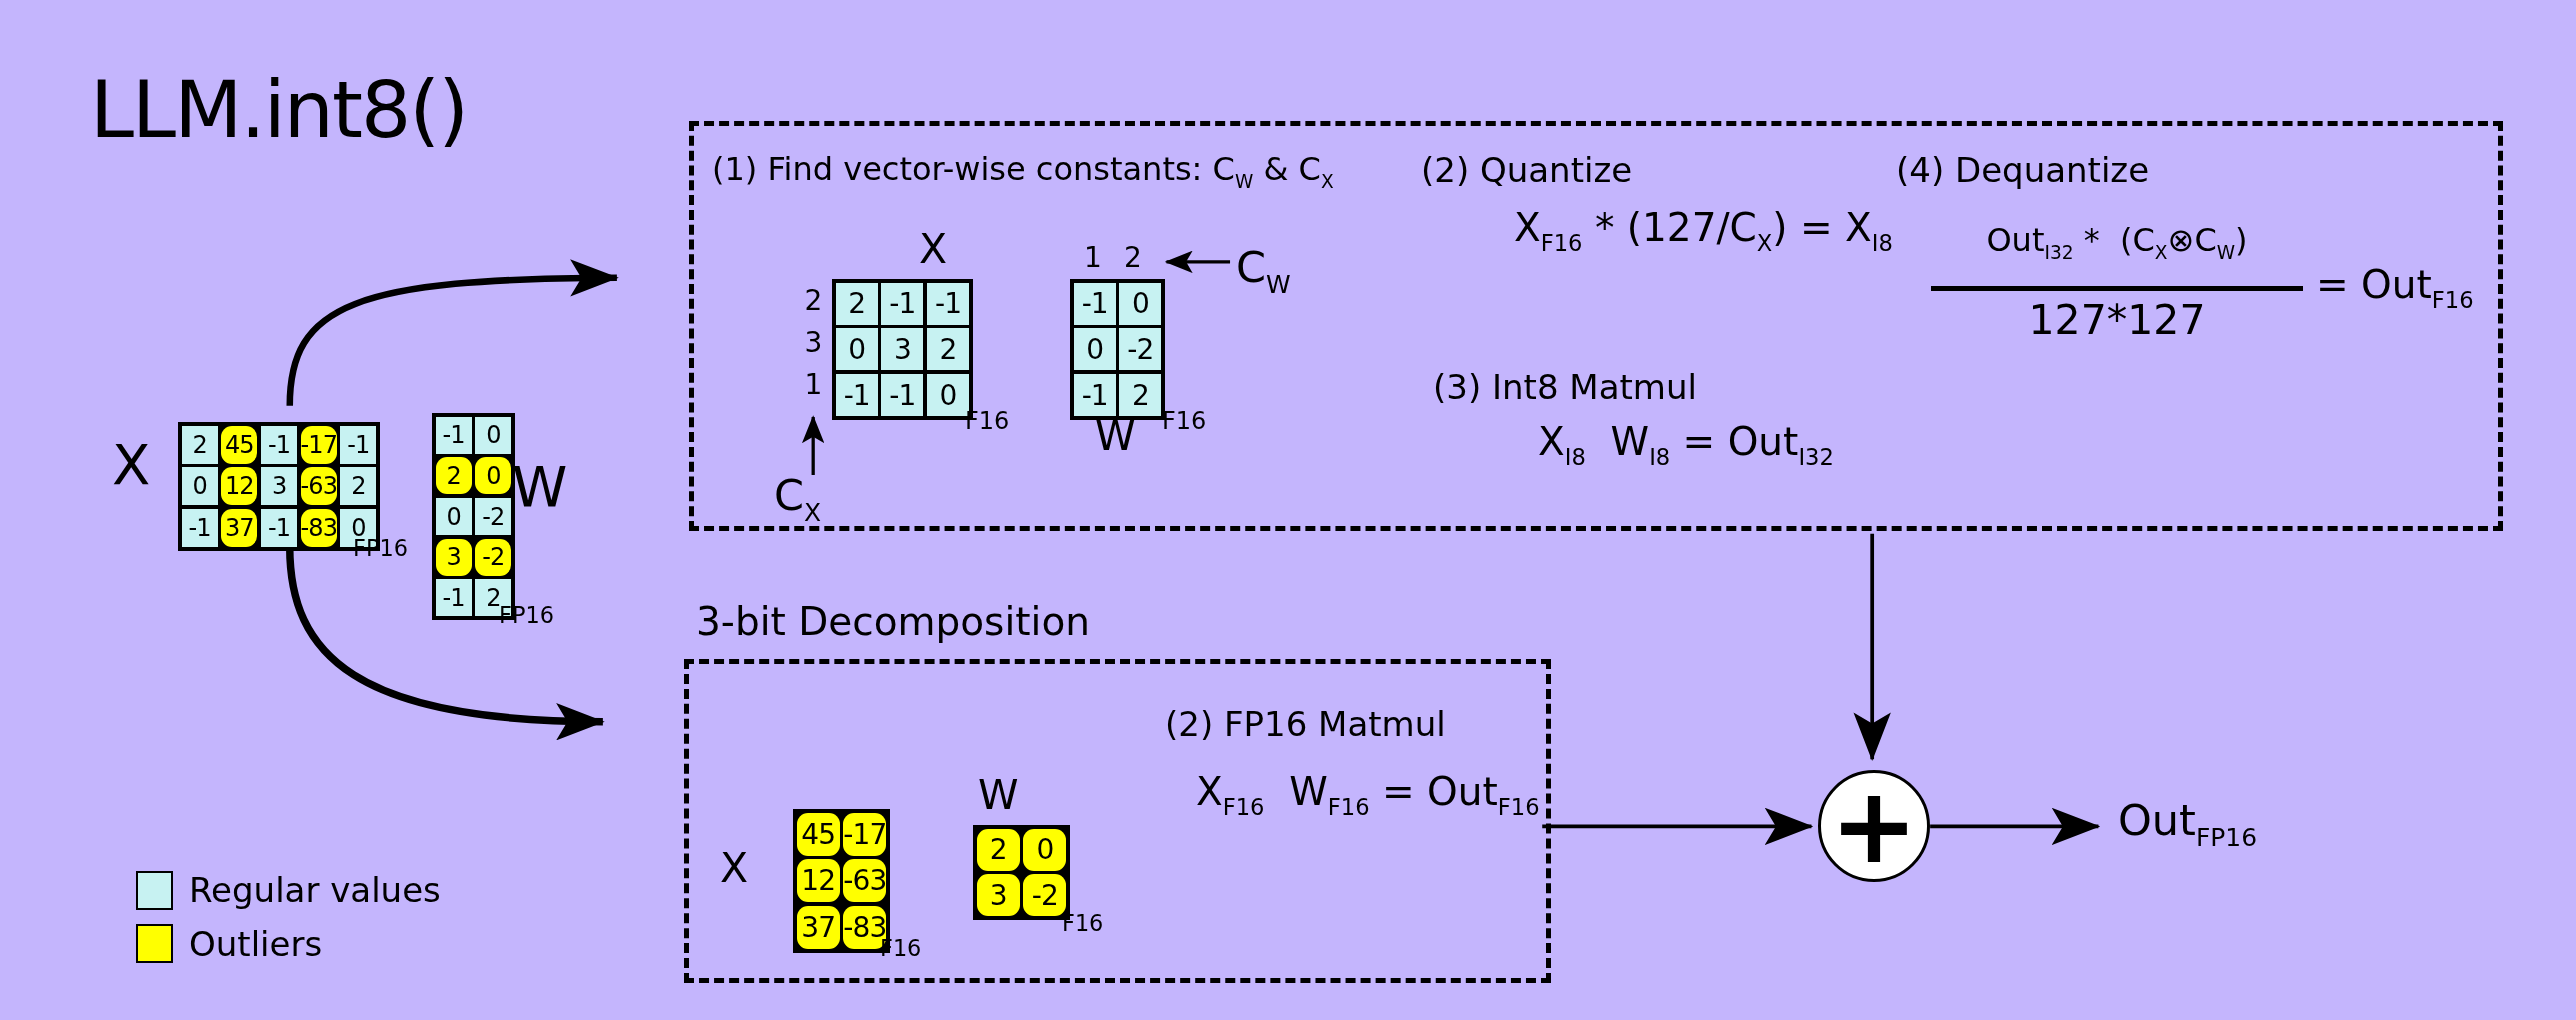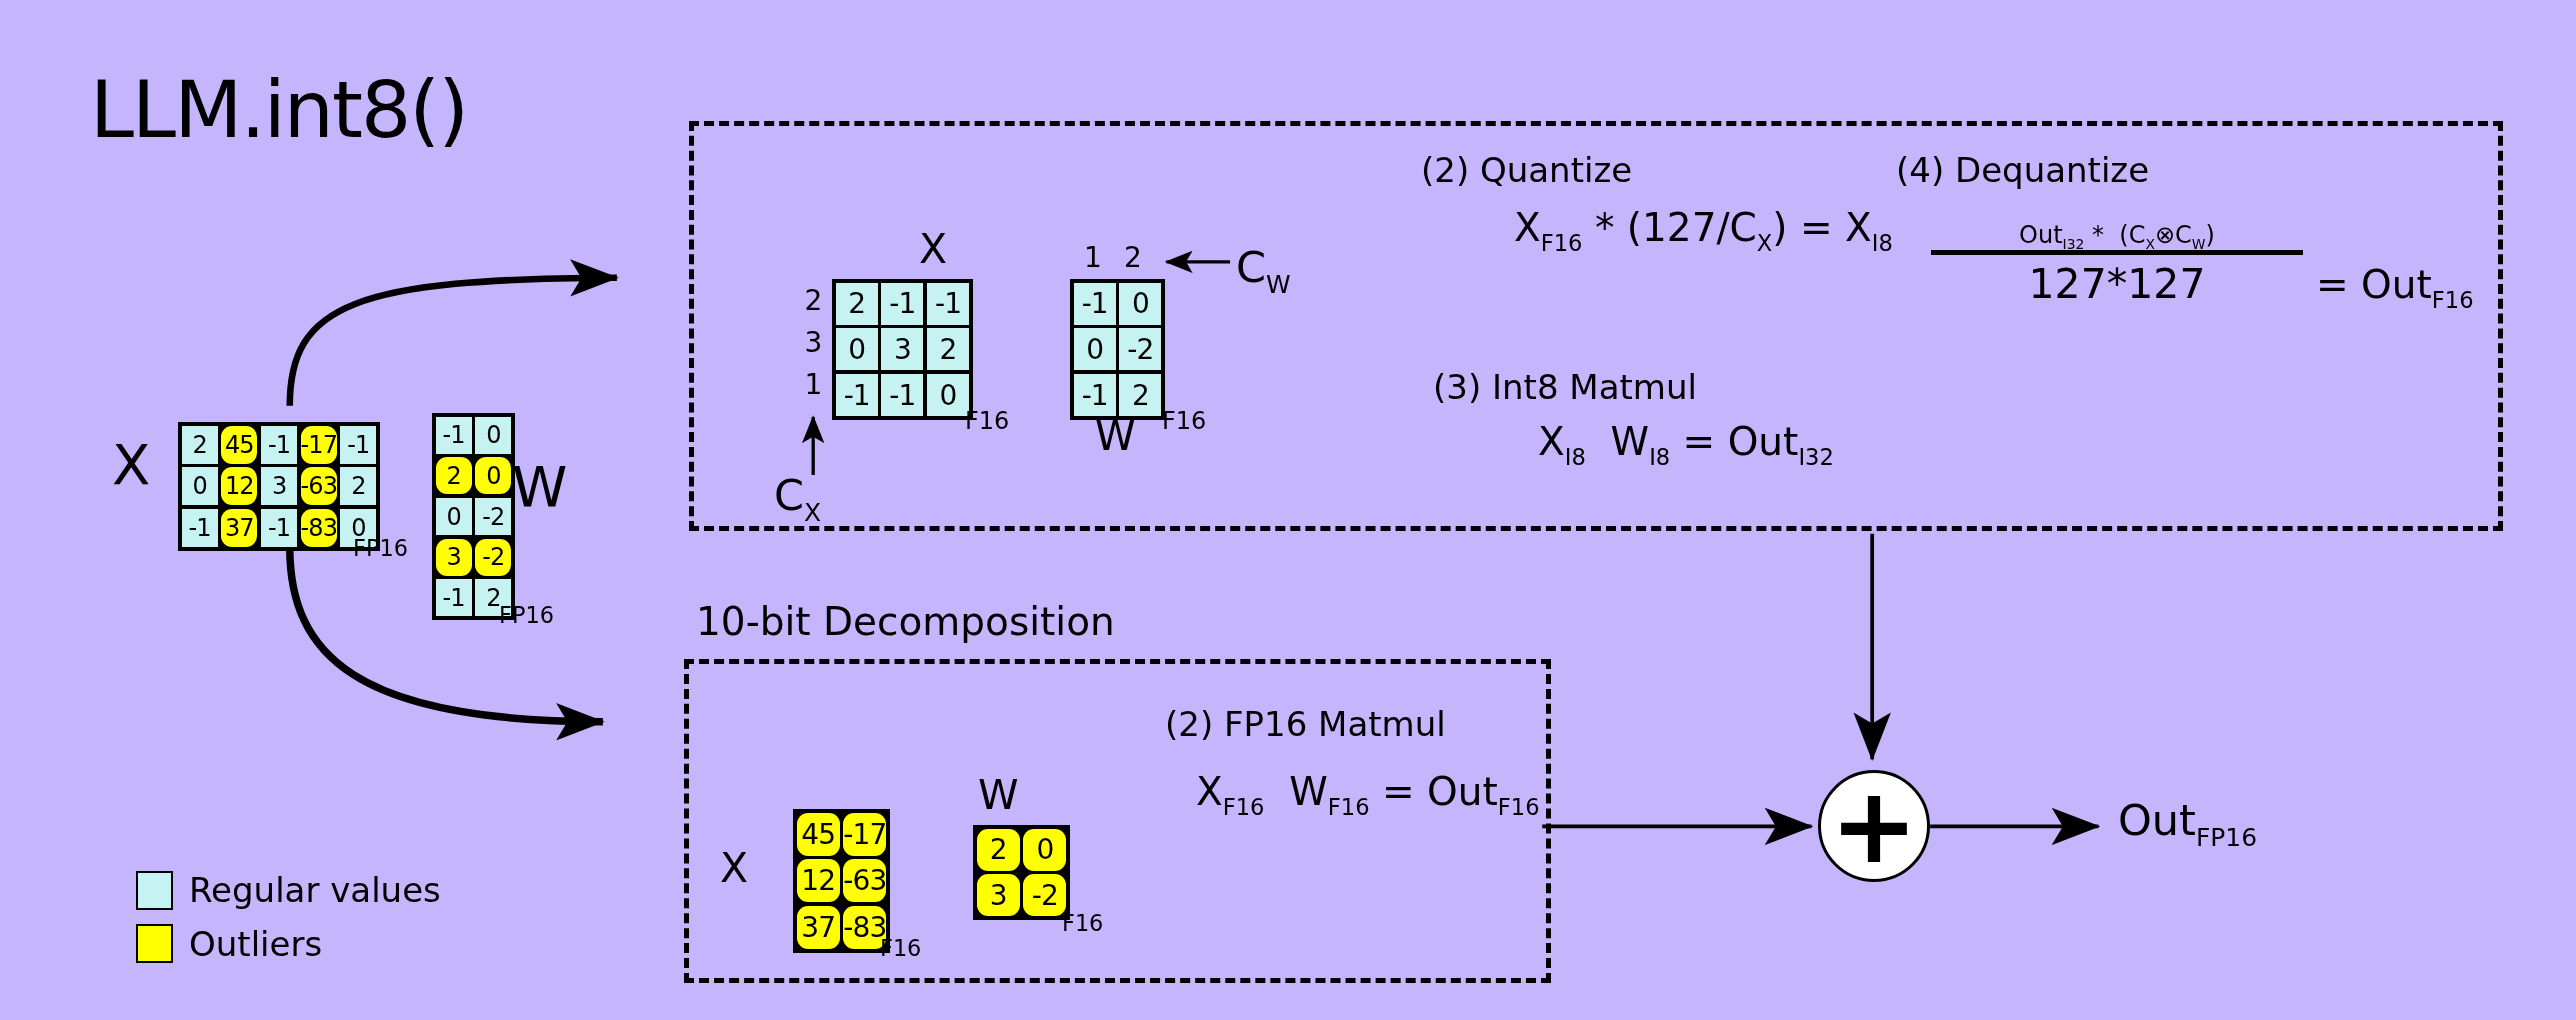--- a/index.html
+++ b/index.html
@@ -92,6 +92,7 @@
 
   <div class="dashedbox" style="left:689px;top:121px;width:1814px;height:410px;"></div>
 
+  <div class="formula" style="left:712px;top:153px;font-size:32px;">(1) Find vector-wise constants: C<sub>W</sub> &amp; C<sub>X</sub></div>
   <div class="t" style="left:919px;top:228px;font-size:41px;">X</div>
   <div class="t" style="left:800px;top:286px;font-size:28px;width:22.4px;text-align:right;">2</div>
   <div class="t" style="left:800px;top:328px;font-size:28px;width:22.4px;text-align:right;">3</div>

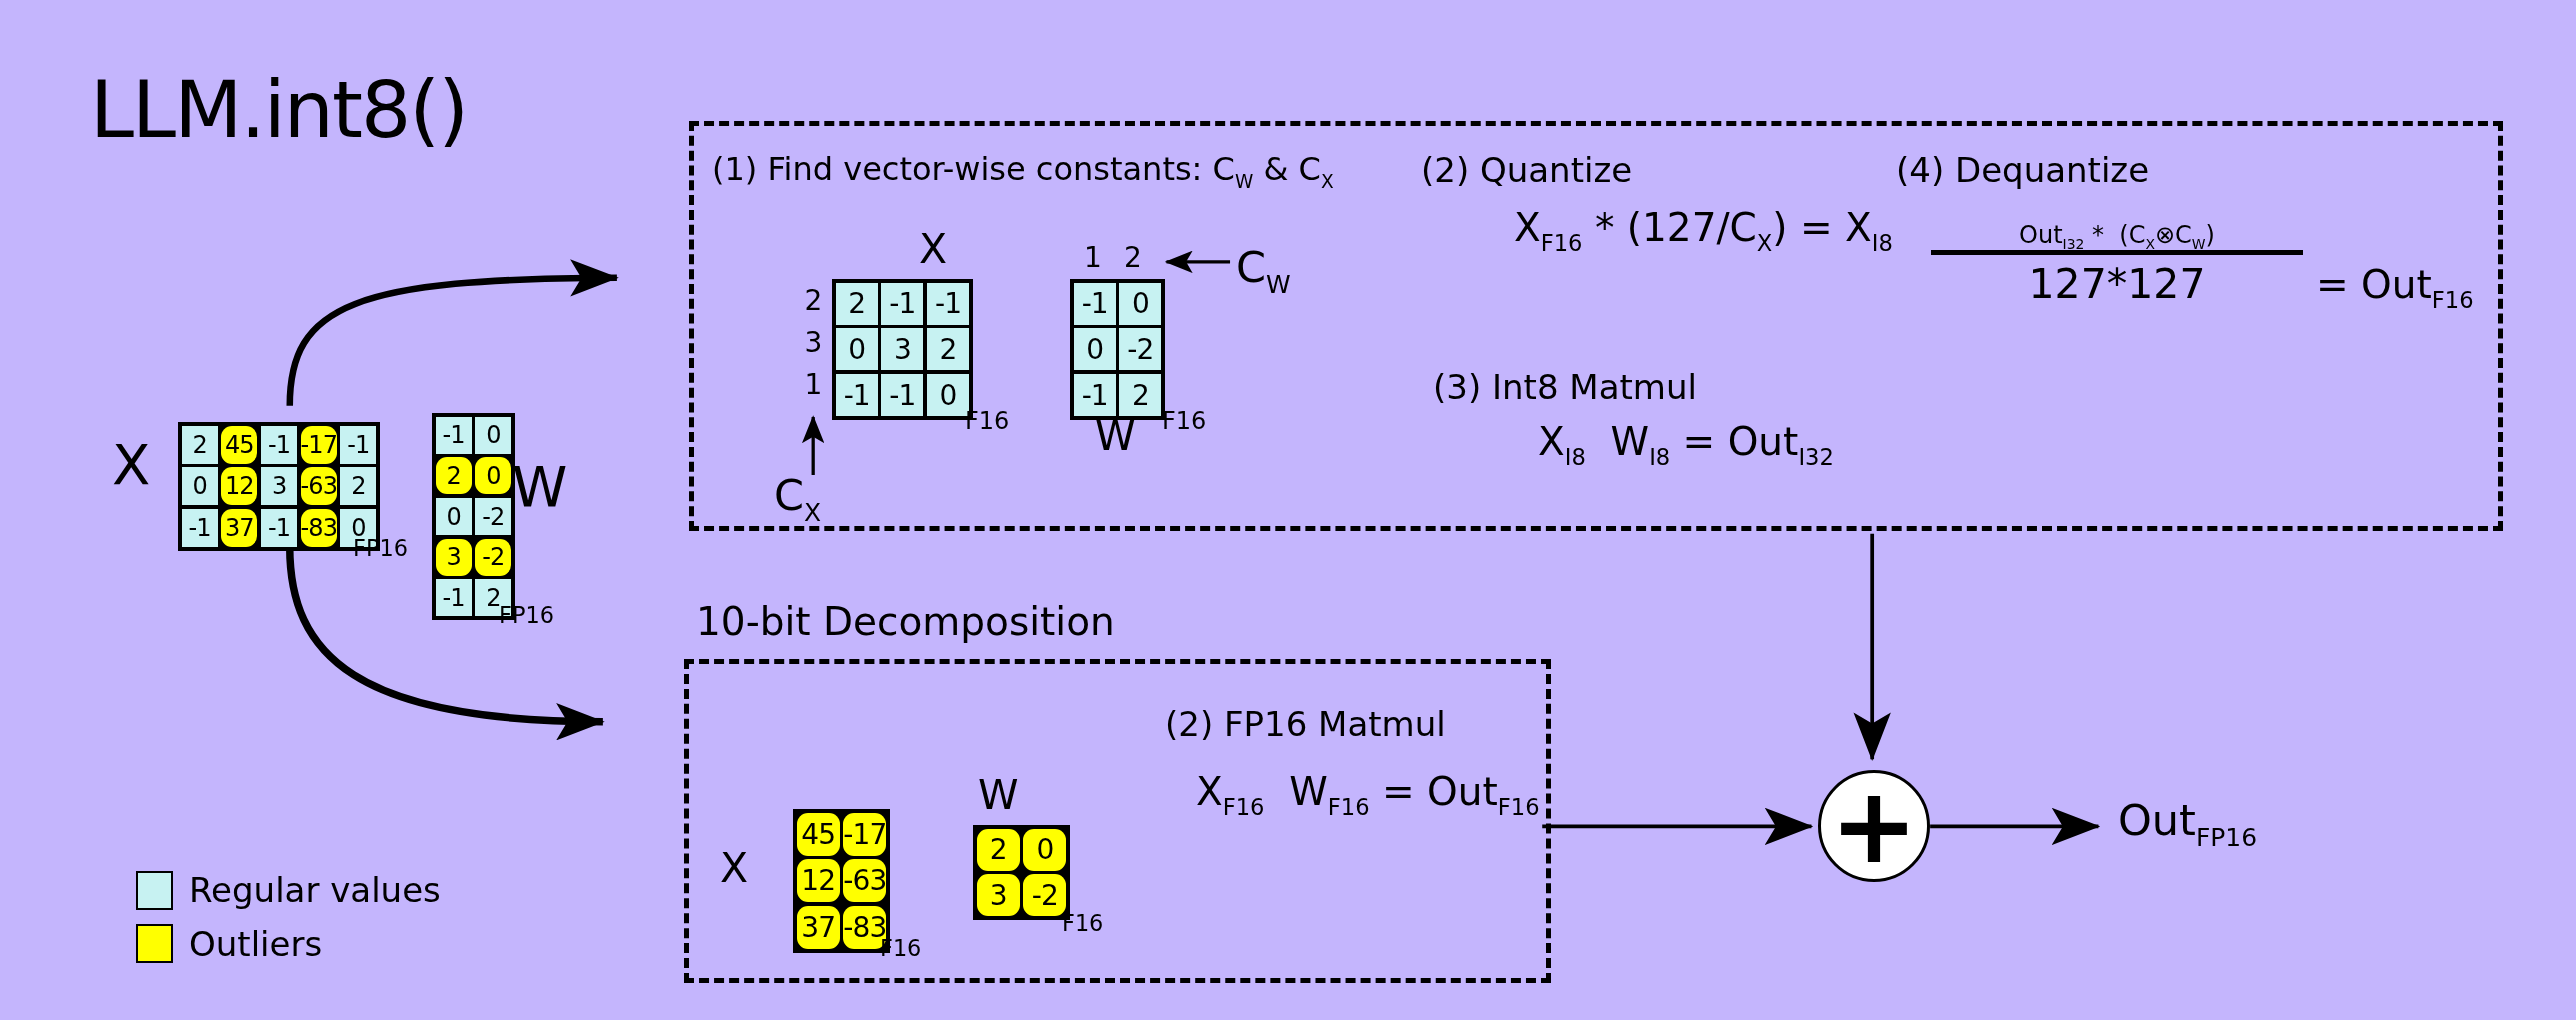--- a/index.html
+++ b/index.html
@@ -20,7 +20,7 @@
               border-radius:50%;box-sizing:border-box;display:flex;align-items:center;justify-content:center;
               background:#fff;font-size:105px;font-weight:bold;line-height:0;}
   .fraction{position:absolute;left:1931px;top:221px;width:372px;display:flex;flex-direction:column;align-items:center;}
-  .fraction .num{font-size:24px;white-space:pre;padding-bottom:1px;}
+  .fraction .num{font-size:32px;white-space:pre;padding-bottom:27px;}
   .fraction .bar{width:100%;height:4.7px;background:#000;}
   .fraction .den{font-size:41px;white-space:pre;padding-top:5.6px;}
   svg.overlay{position:absolute;left:0;top:0;pointer-events:none;}

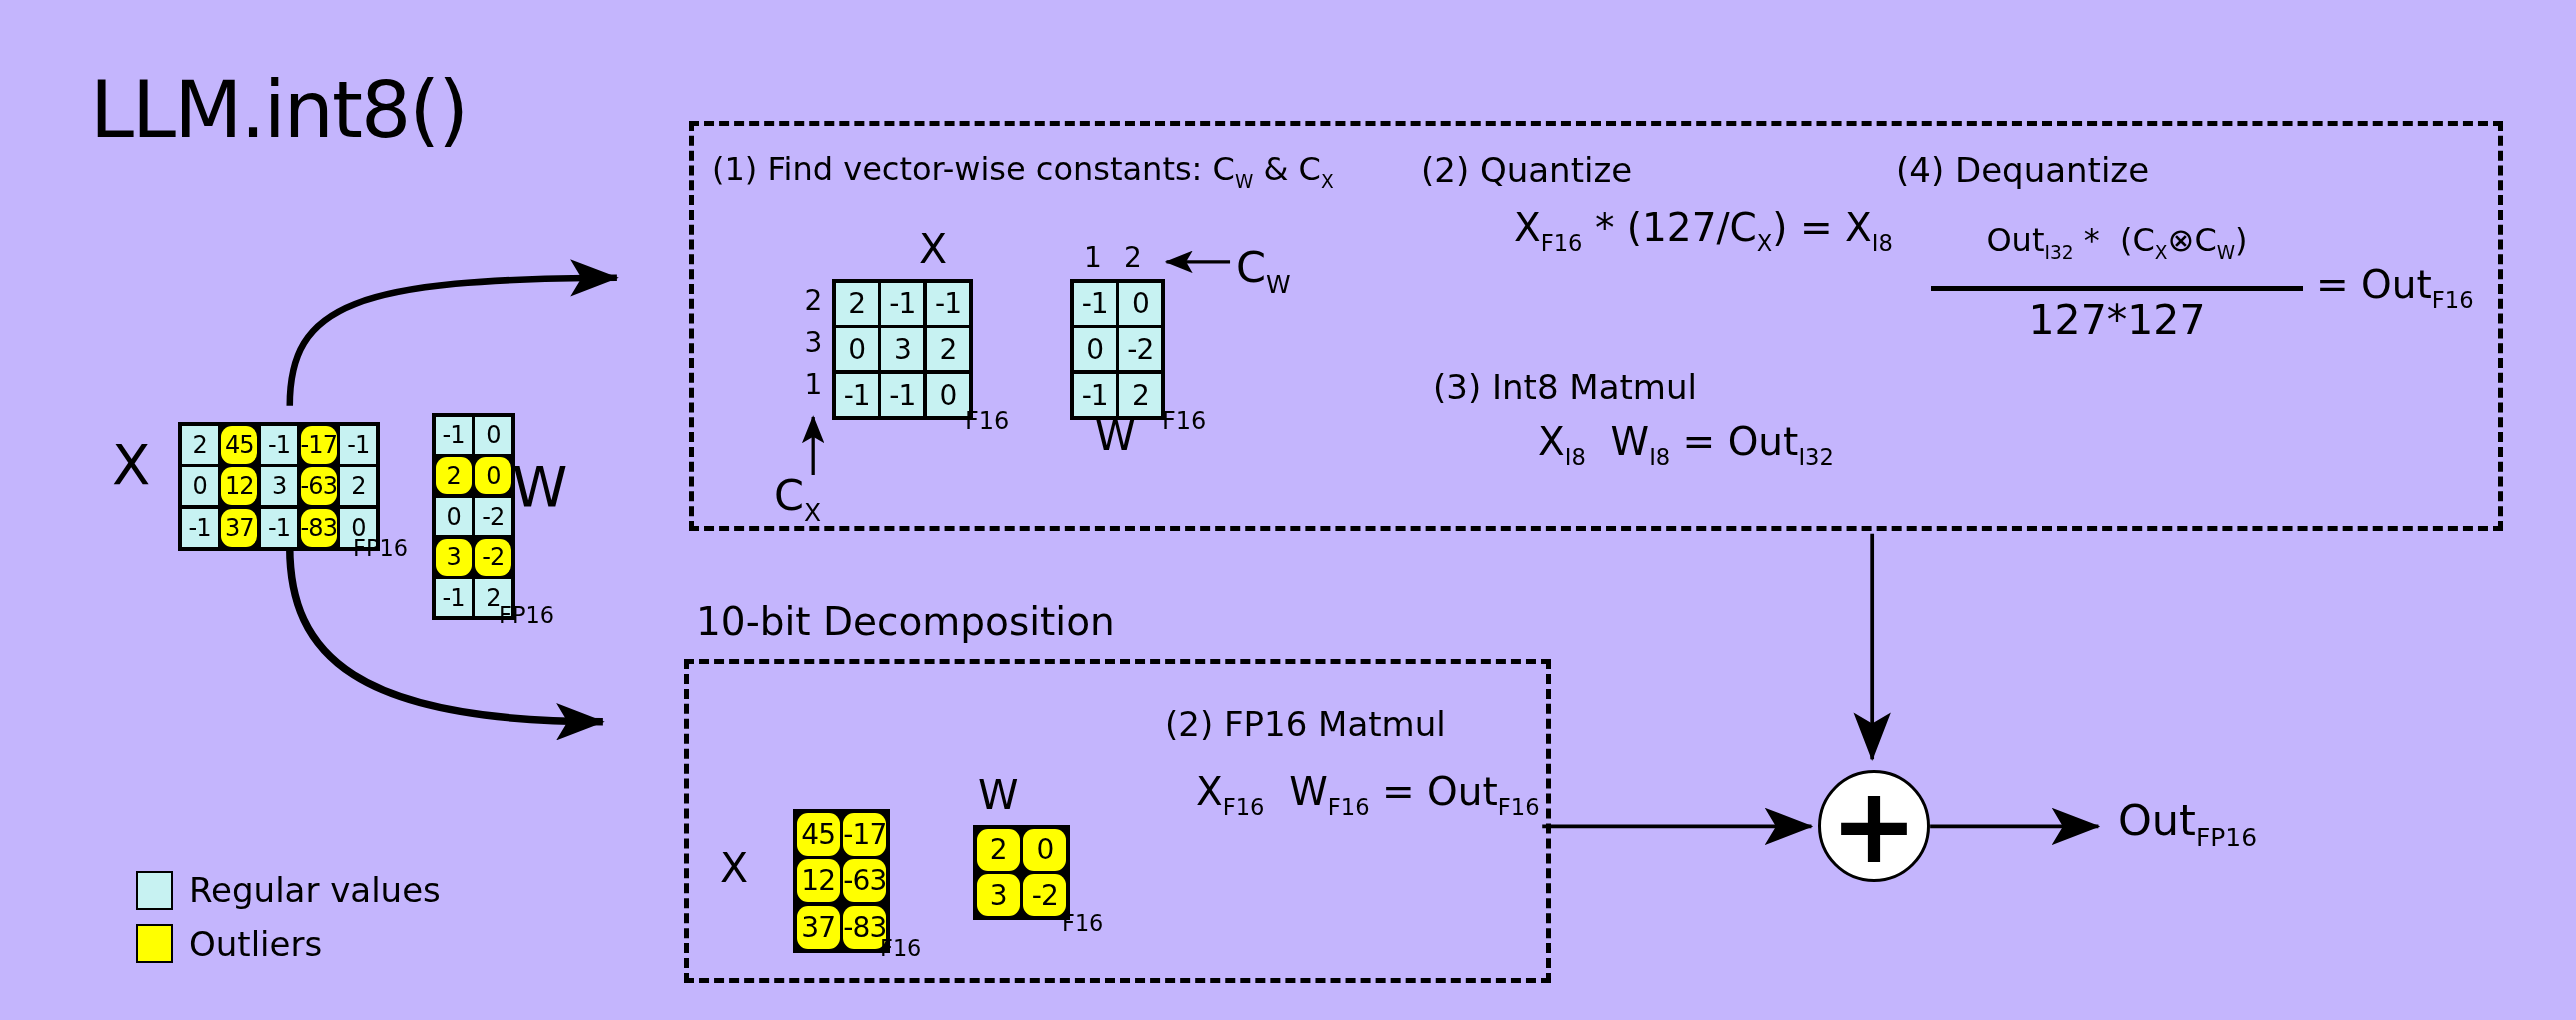--- a/index.html
+++ b/index.html
@@ -139,7 +139,7 @@
   </div>
   <div class="formula" style="left:2316px;top:265px;font-size:39px;">= Out<sub>F16</sub></div>
 
-  <div class="t" style="left:696px;top:602px;font-size:39px;">10-bit Decomposition</div>
+  <div class="t" style="left:696px;top:602px;font-size:39px;">3-bit Decomposition</div>
   <div class="dashedbox" style="left:684px;top:659px;width:867px;height:324px;"></div>
 
   <div class="t" style="left:1165px;top:707px;font-size:34px;">(2) FP16 Matmul</div>

